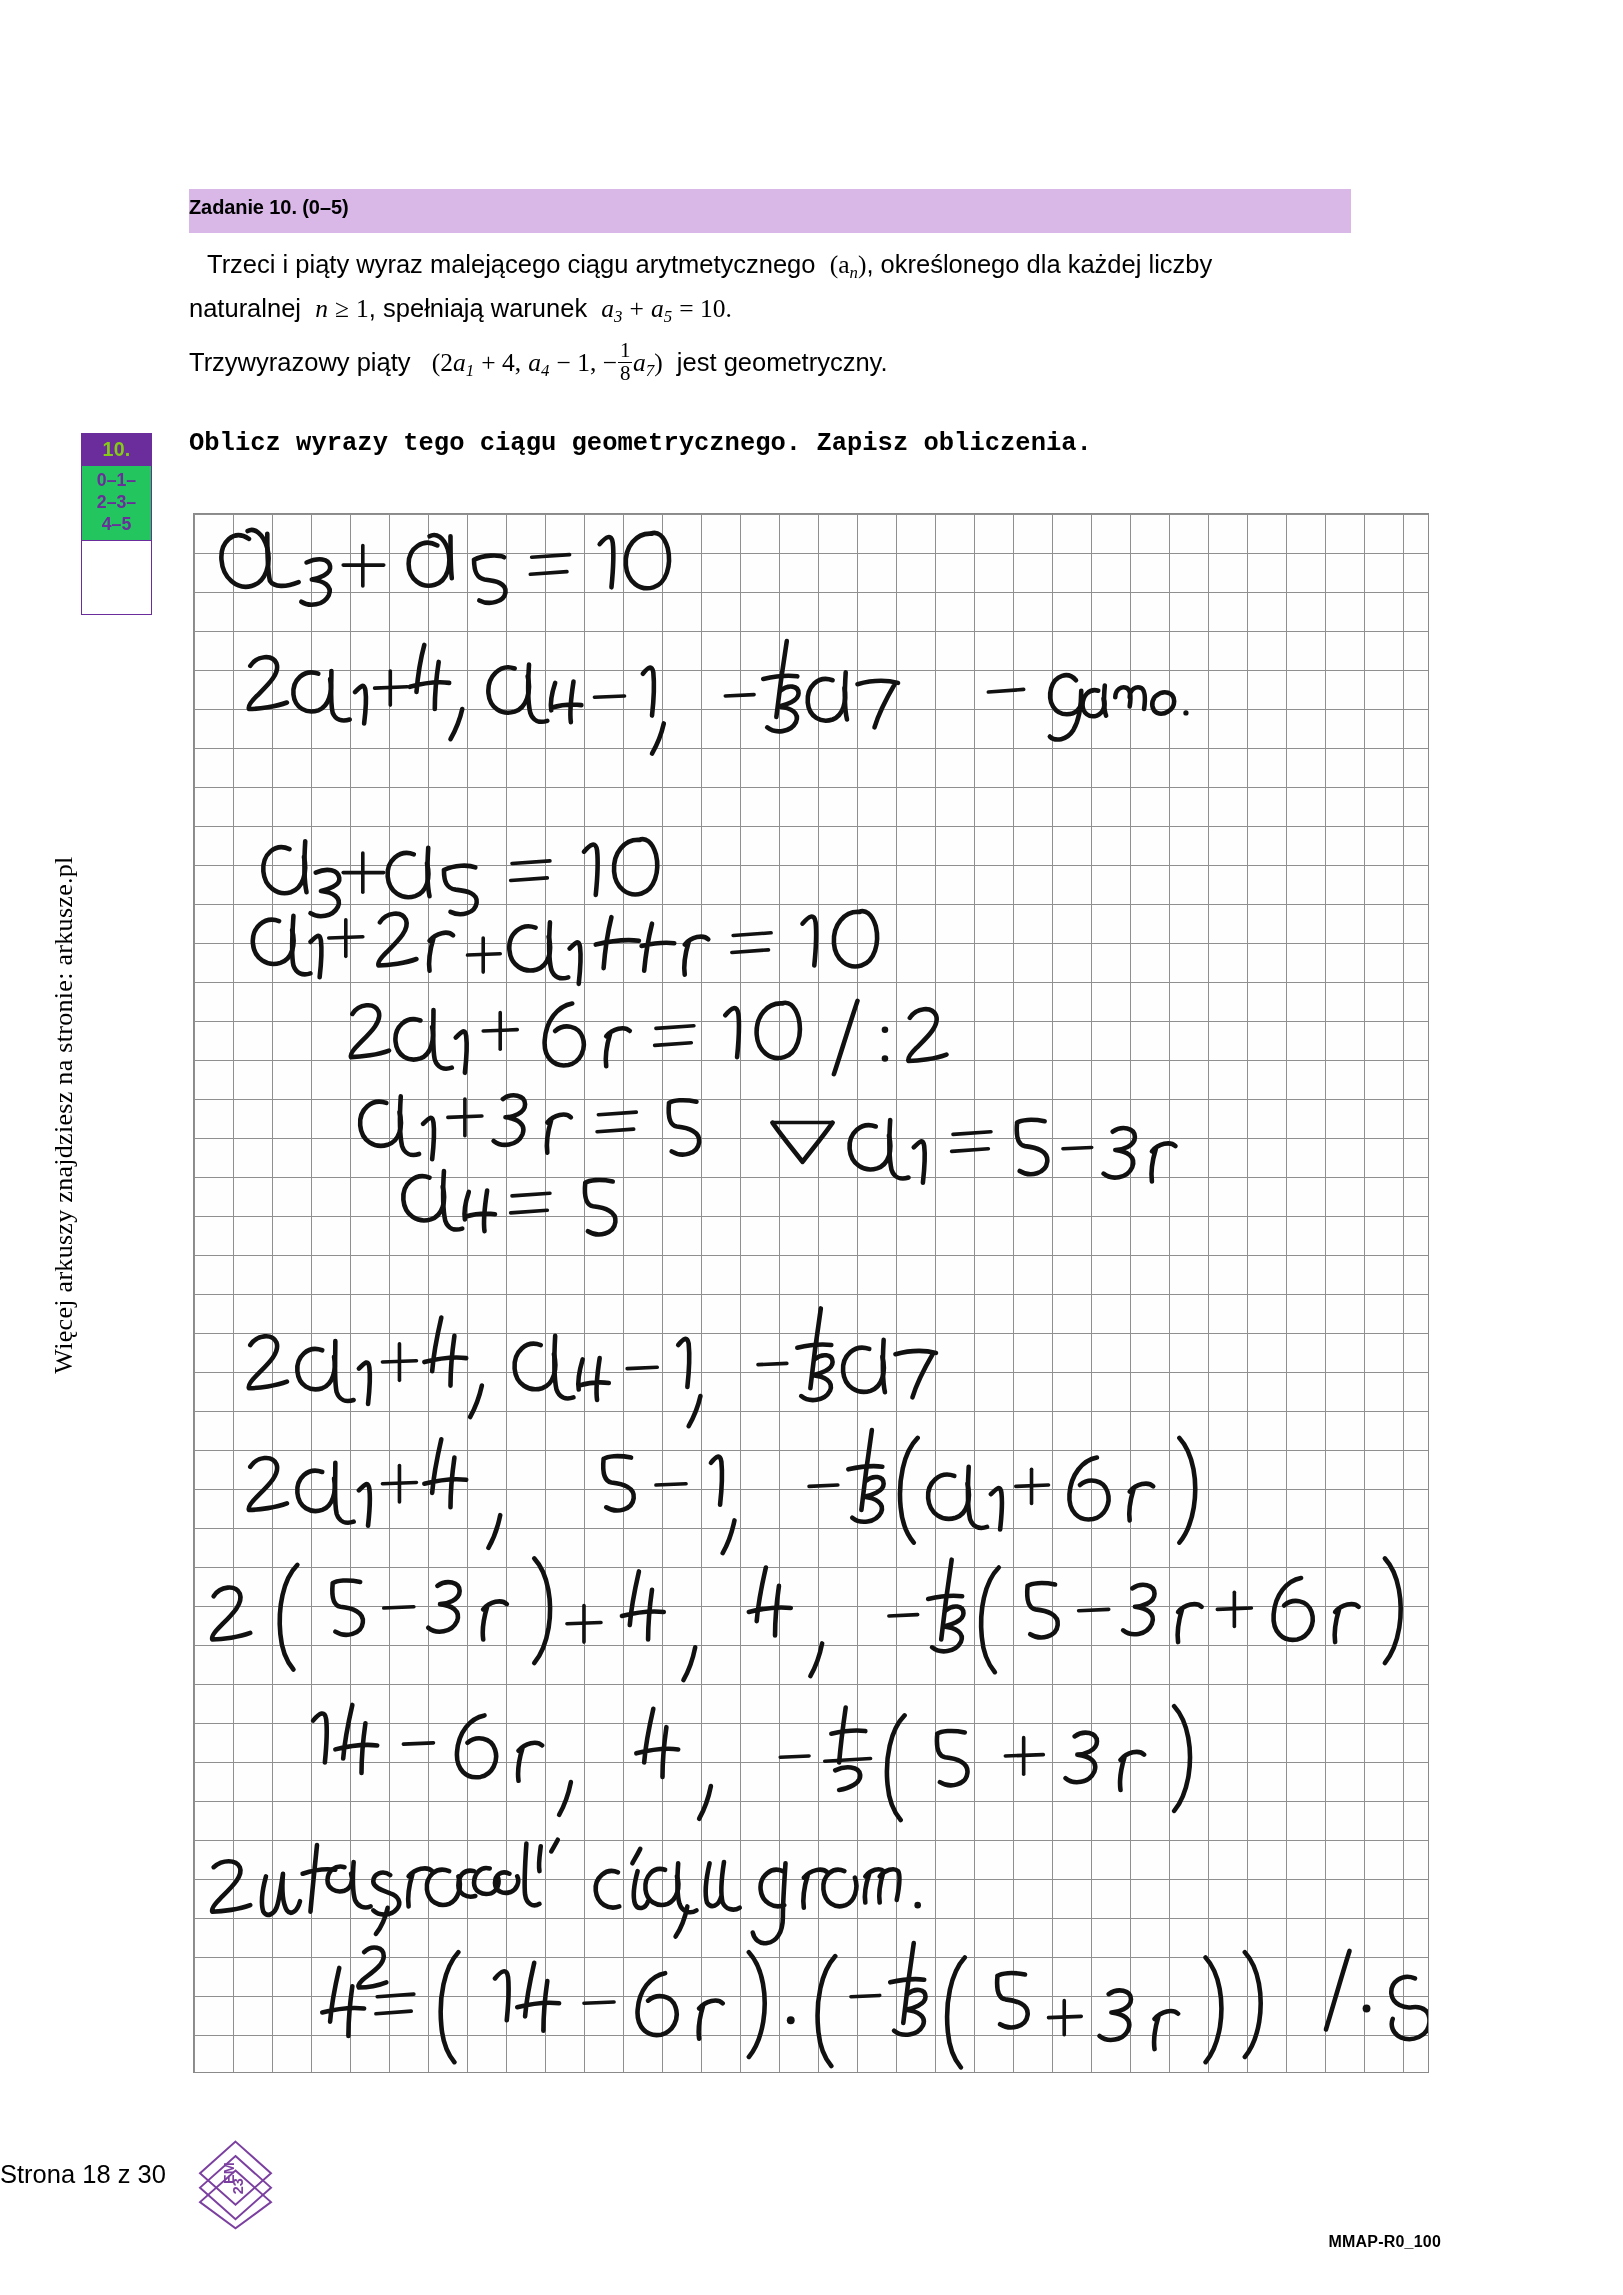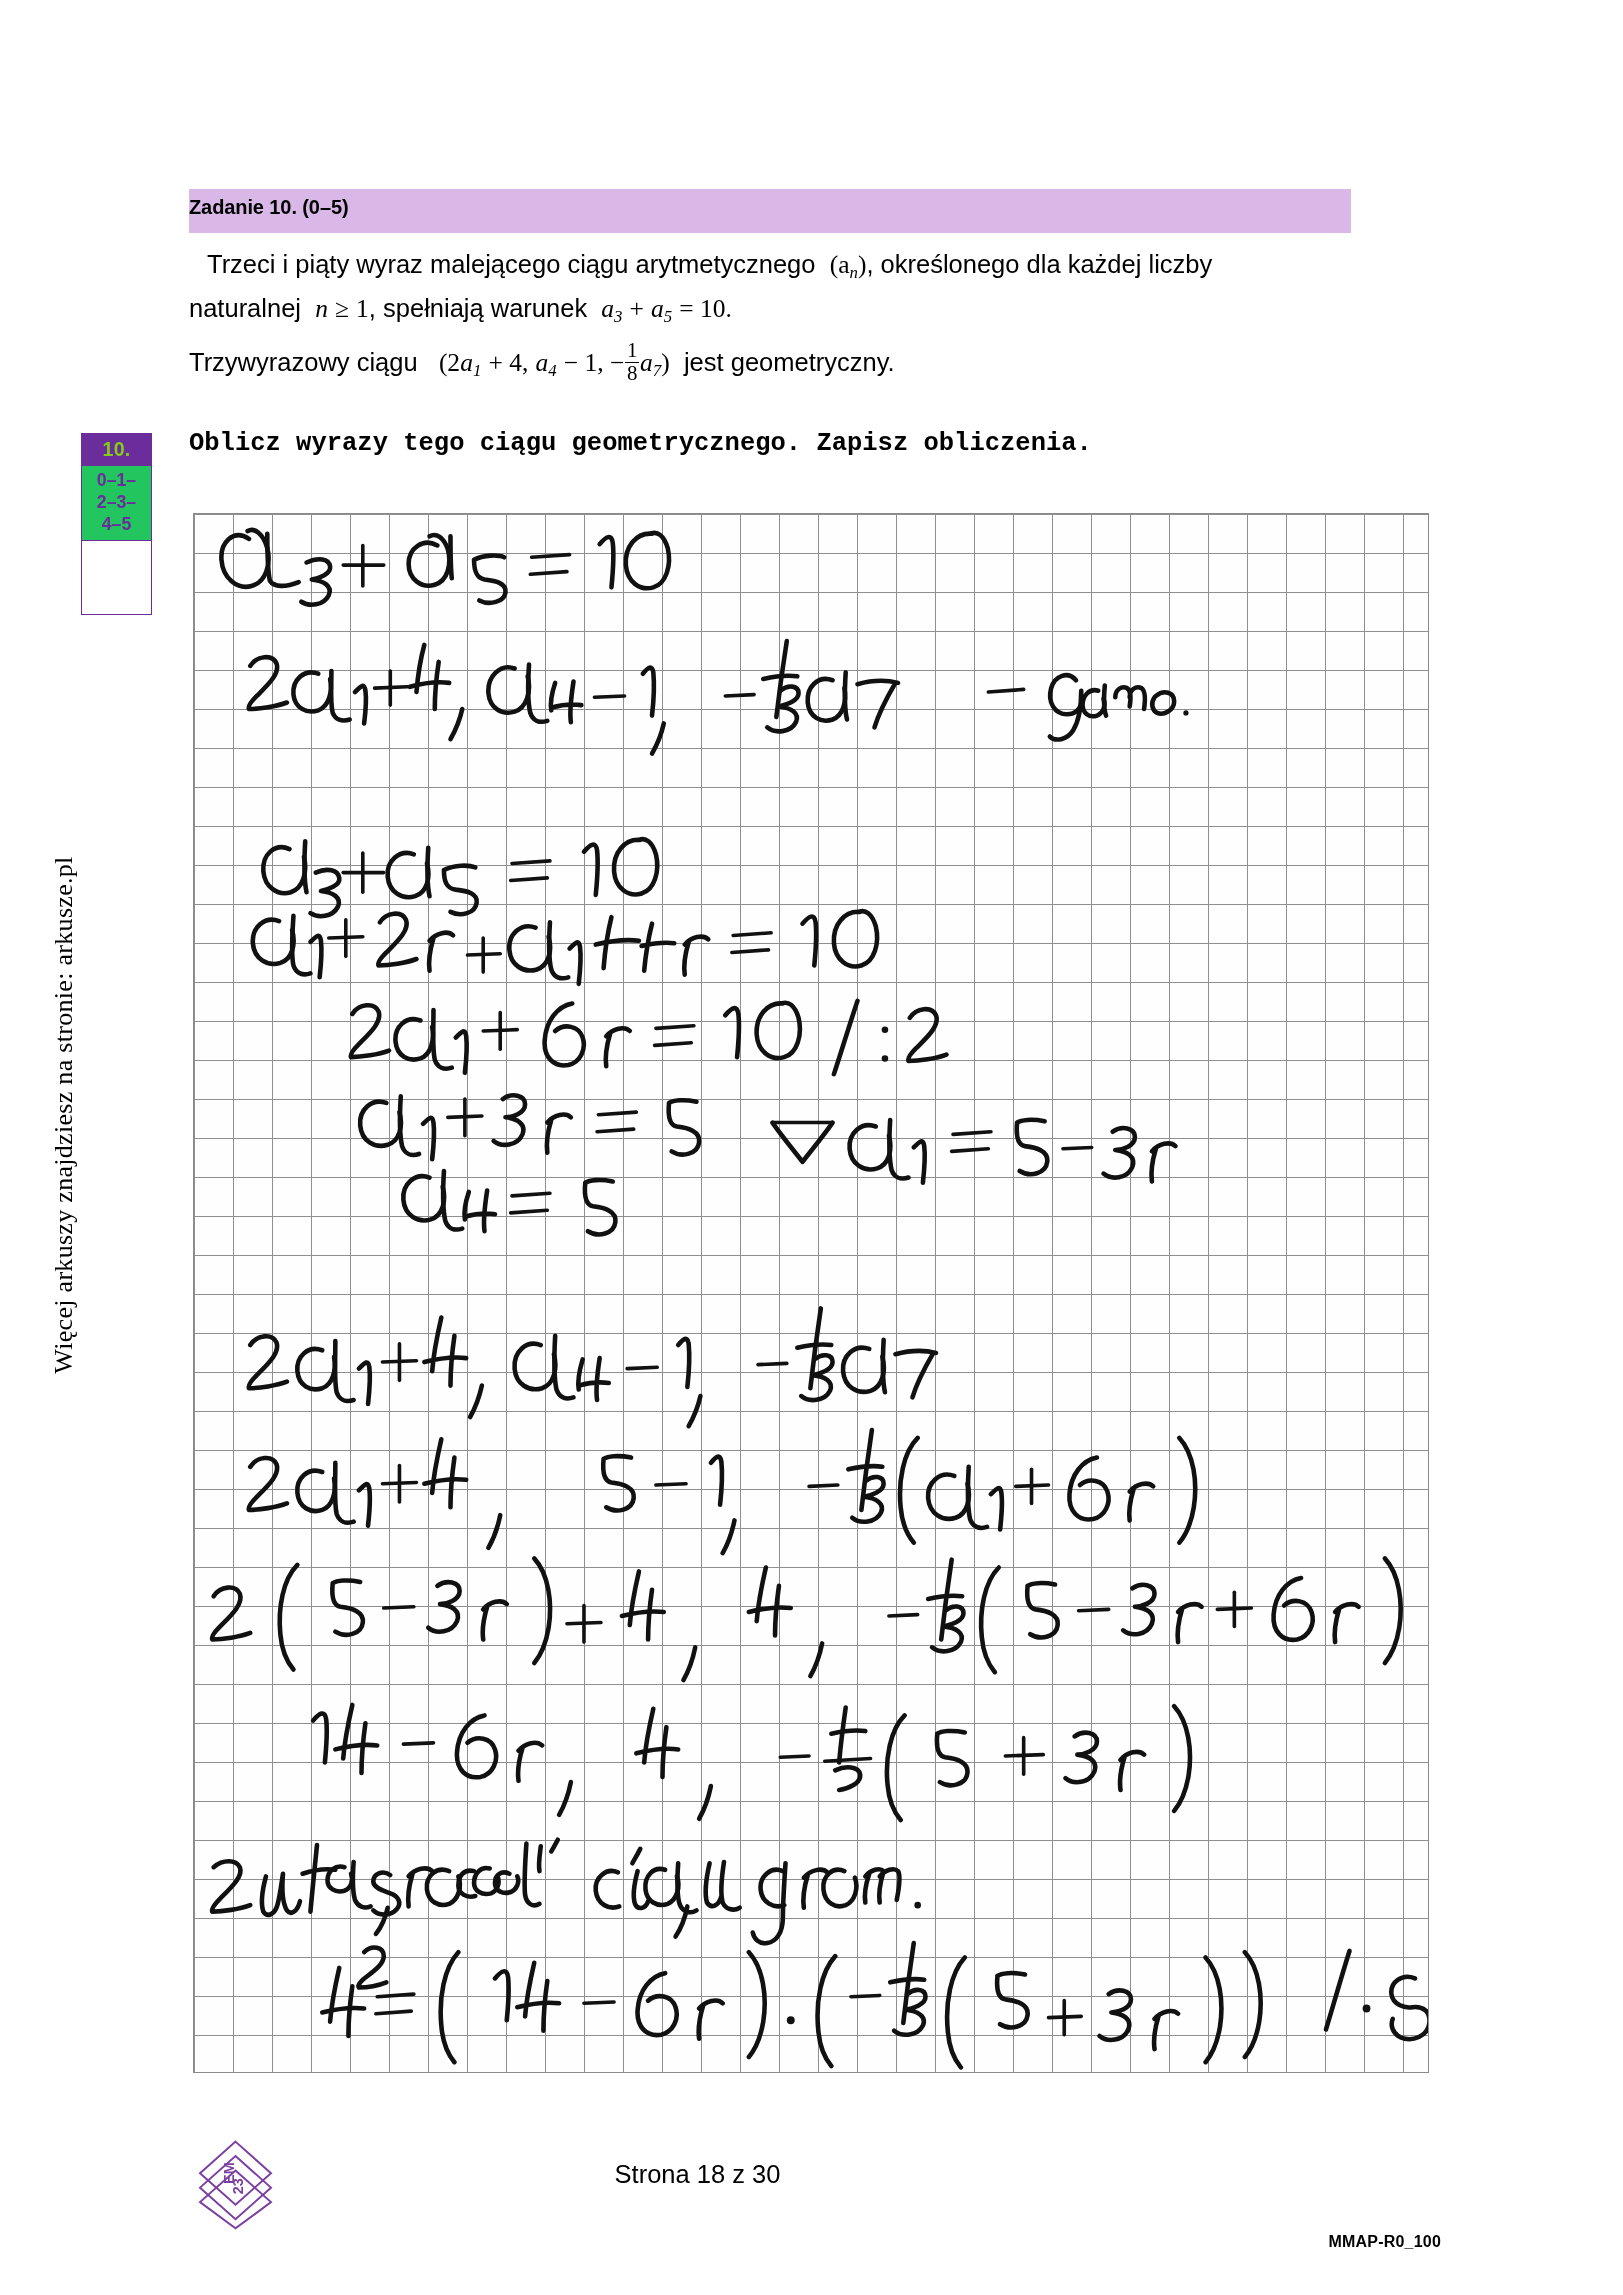--- a/index.html
+++ b/index.html
@@ -203,7 +203,7 @@
 </div>
 
 <div class="para" id="para-3">
-  <span>Trzywyrazowy ciągu</span>&nbsp;&nbsp;
+  <span>Trzywyrazowy piąty</span>&nbsp;&nbsp;
   <span class="mn">(2</span><span class="mi">a</span><sub class="msub">1</sub>&nbsp;<span class="mn">+ 4,</span>&nbsp;<span class="mi">a</span><sub class="msub">4</sub>&nbsp;<span class="mn">− 1, −</span><span class="frac"><span class="num">1</span><span class="den">8</span></span><span class="mi">a</span><sub class="msub">7</sub><span class="mn">)</span>&nbsp;
   <span>jest geometryczny.</span>
 </div>

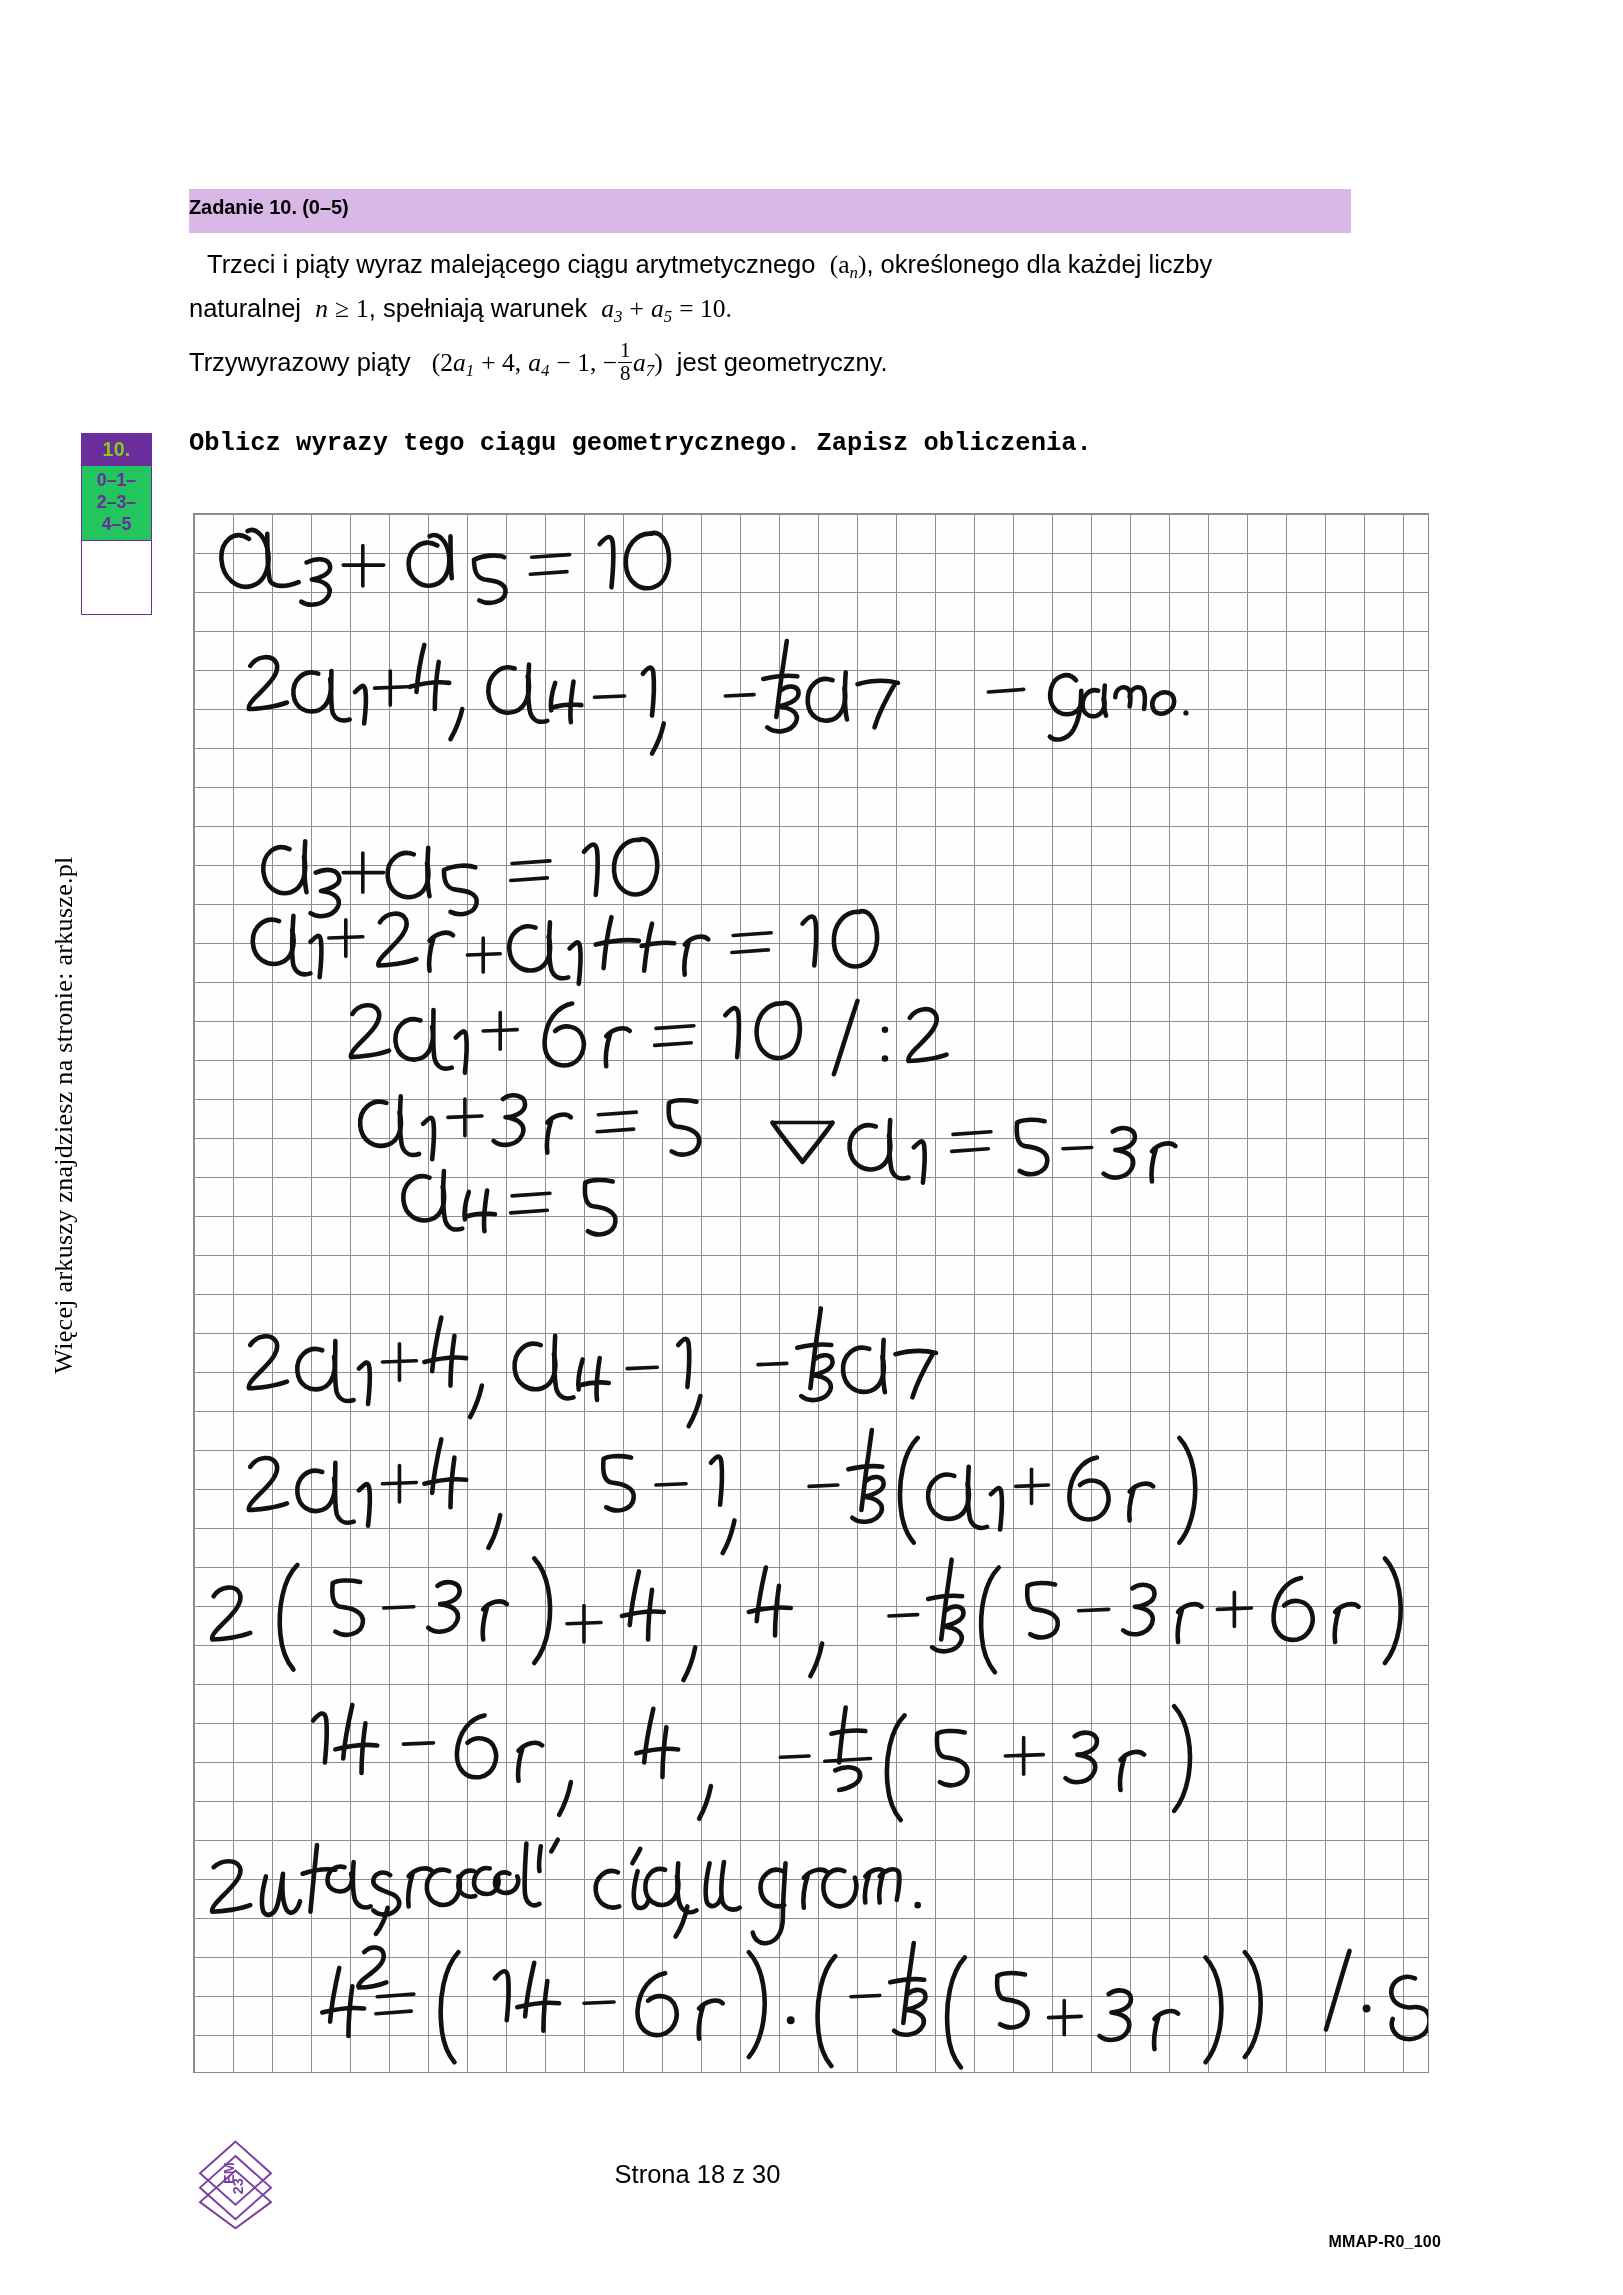--- a/index.html
+++ b/index.html
@@ -169,7 +169,6 @@
     left: 0px;
     top: 2160px;
     width: 1395px;
-    text-align: center;
     font-size: 25.5px;
   }
   #sheet-code {

